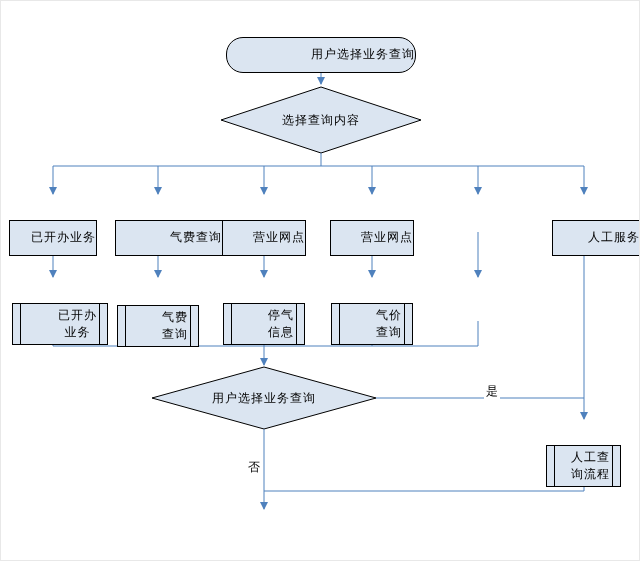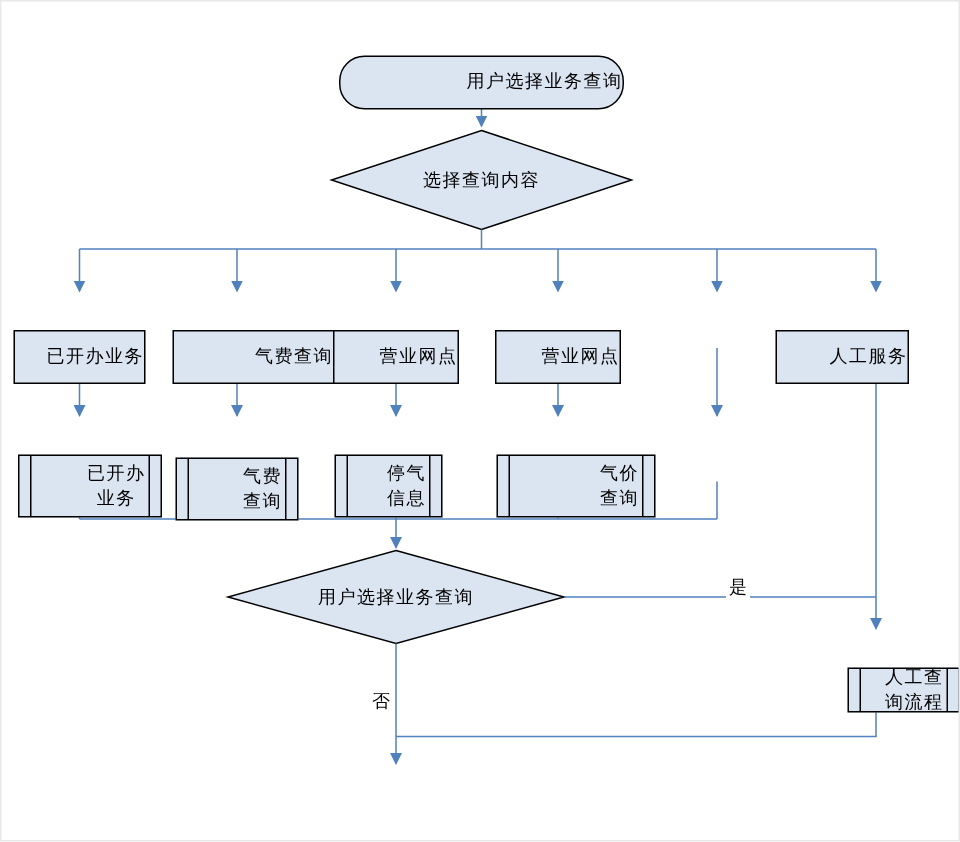--- a/index.html
+++ b/index.html
@@ -96,7 +96,7 @@
   <div class="node" style="left:329px;top:195px;width:84px;height:36px">
     <span class="node-label">营业网点</span>
   </div>
-  <div class="node" style="left:516px;top:195px;width:89px;height:36px">
+  <div class="node" style="left:551px;top:195px;width:89px;height:36px">
     <span class="node-label">人工服务</span>
   </div>
 

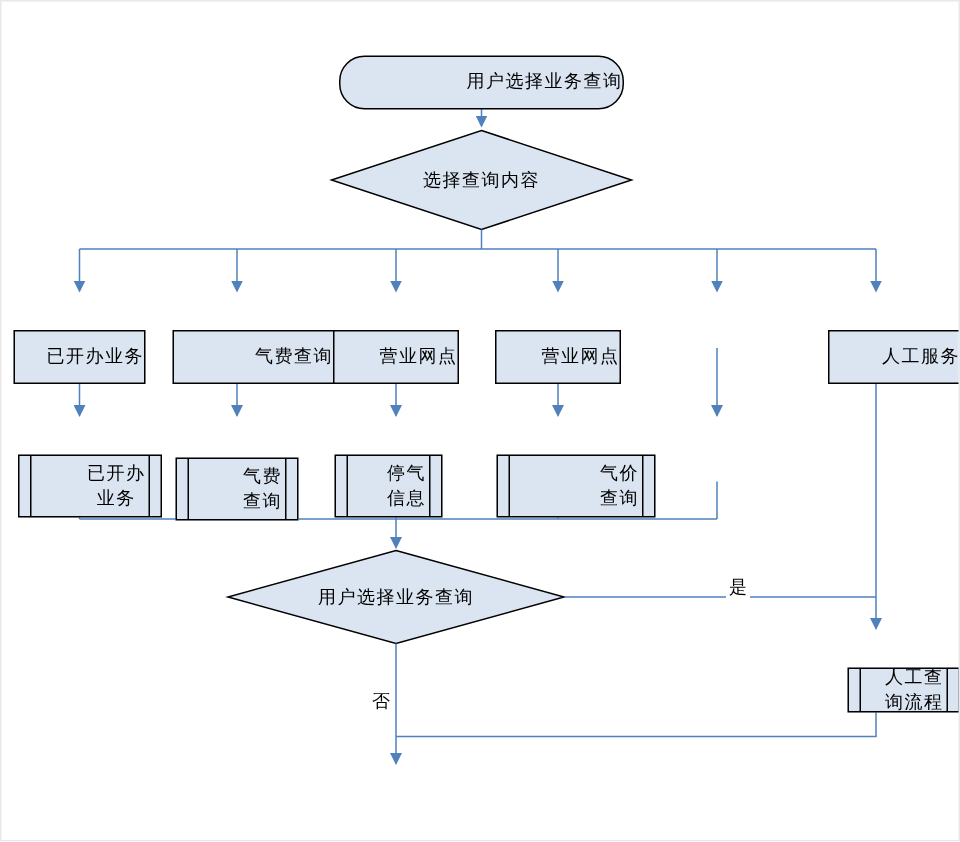--- a/index.html
+++ b/index.html
@@ -112,7 +112,7 @@
     <span class="pre-label">气费
 查询</span>
   </div>
-  <div class="node pre" style="left:222px;top:278px;width:72px;height:42px">
+  <div class="node pre" style="left:222px;top:278px;width:82px;height:42px">
     <span class="bar left"></span>
     <span class="bar right"></span>
     <span class="pre-label">停气

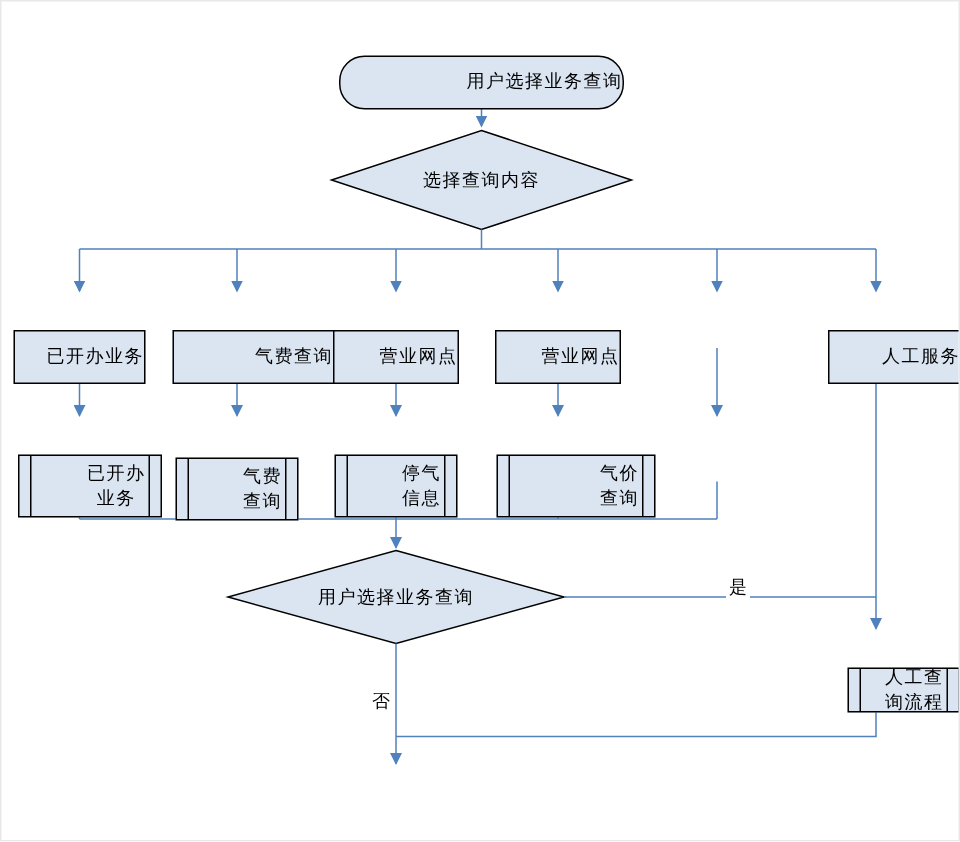--- a/index.html
+++ b/index.html
@@ -118,7 +118,7 @@
     <span class="pre-label">停气
 信息</span>
   </div>
-  <div class="node pre" style="left:330px;top:278px;width:106px;height:42px">
+  <div class="node pre" style="left:330px;top:278px;width:82px;height:42px">
     <span class="bar left"></span>
     <span class="bar right"></span>
     <span class="pre-label">气价

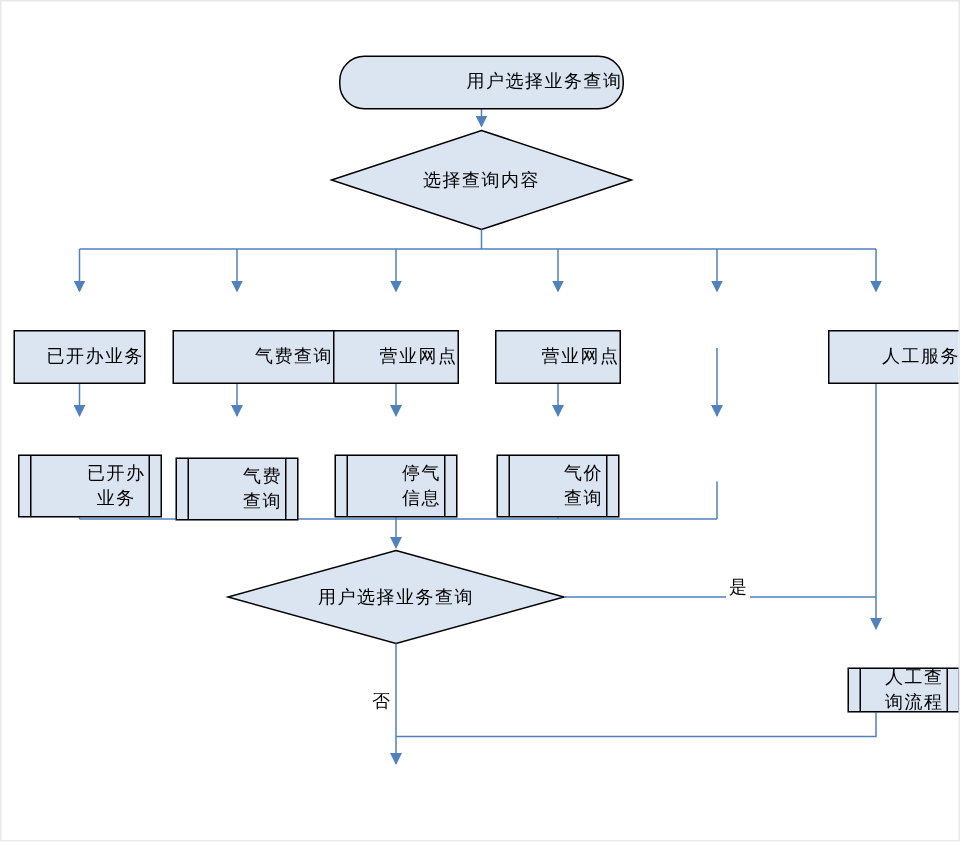--- a/index.html
+++ b/index.html
@@ -130,7 +130,7 @@
   <div class="edge-label" style="left:483px;top:382px">是</div>
   <div class="edge-label" style="left:245px;top:458px">否</div>
 
-  <div class="node pre" style="left:564px;top:420px;width:75px;height:30px">
+  <div class="node pre" style="left:545px;top:420px;width:75px;height:42px">
     <span class="bar left"></span>
     <span class="bar right"></span>
     <span class="pre-label">人工查

